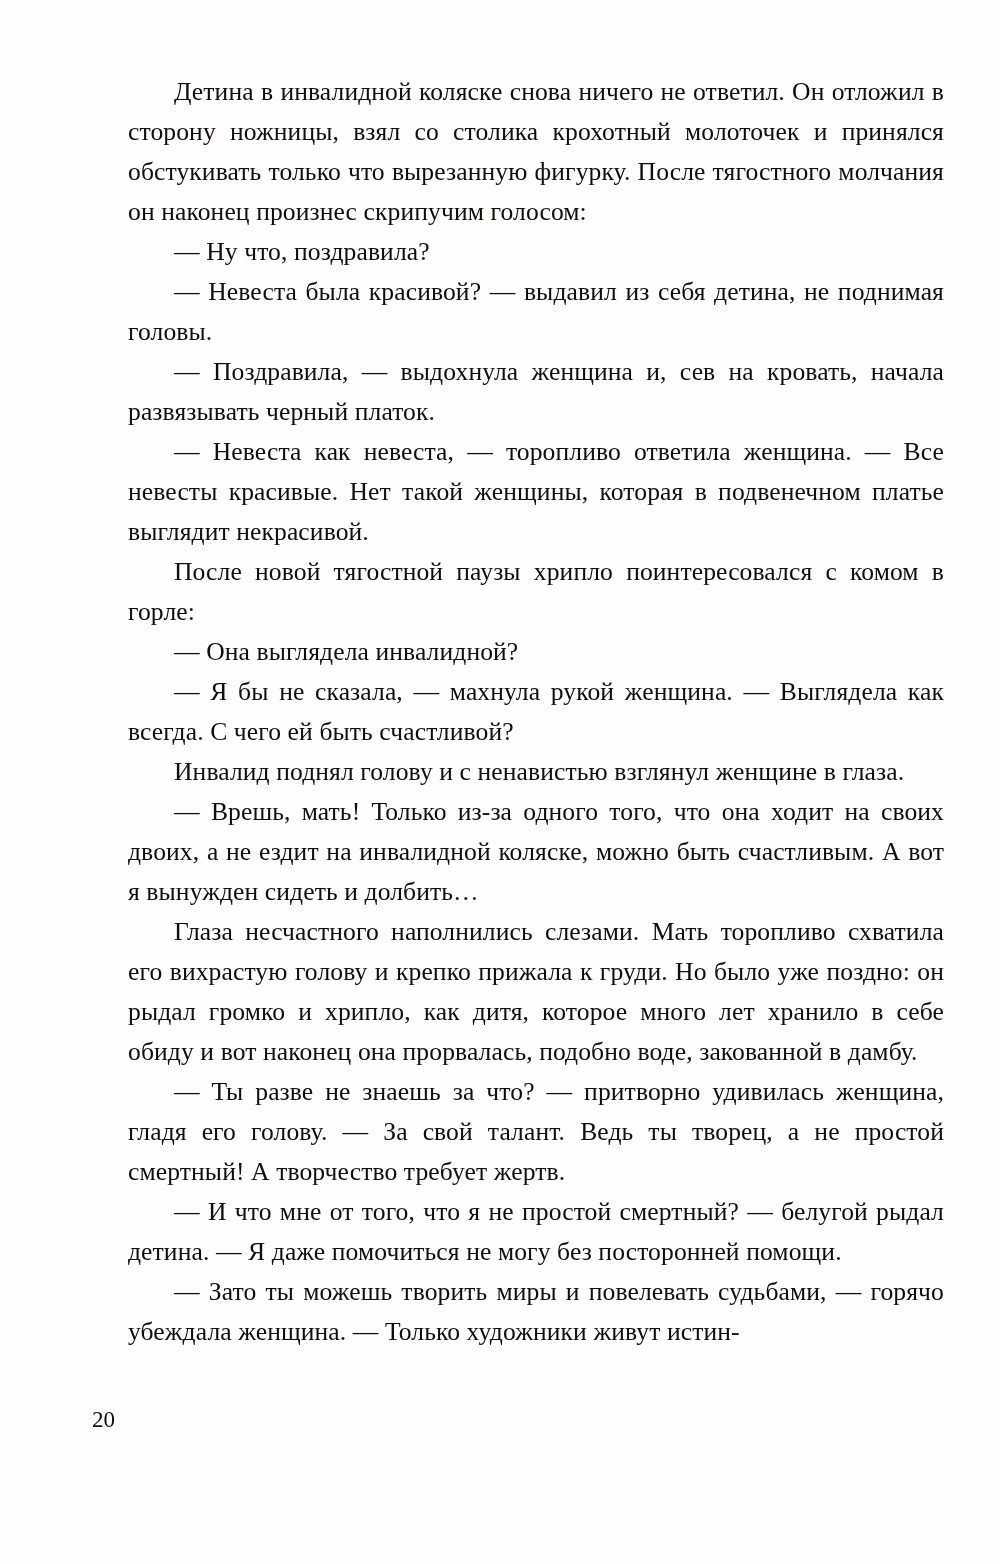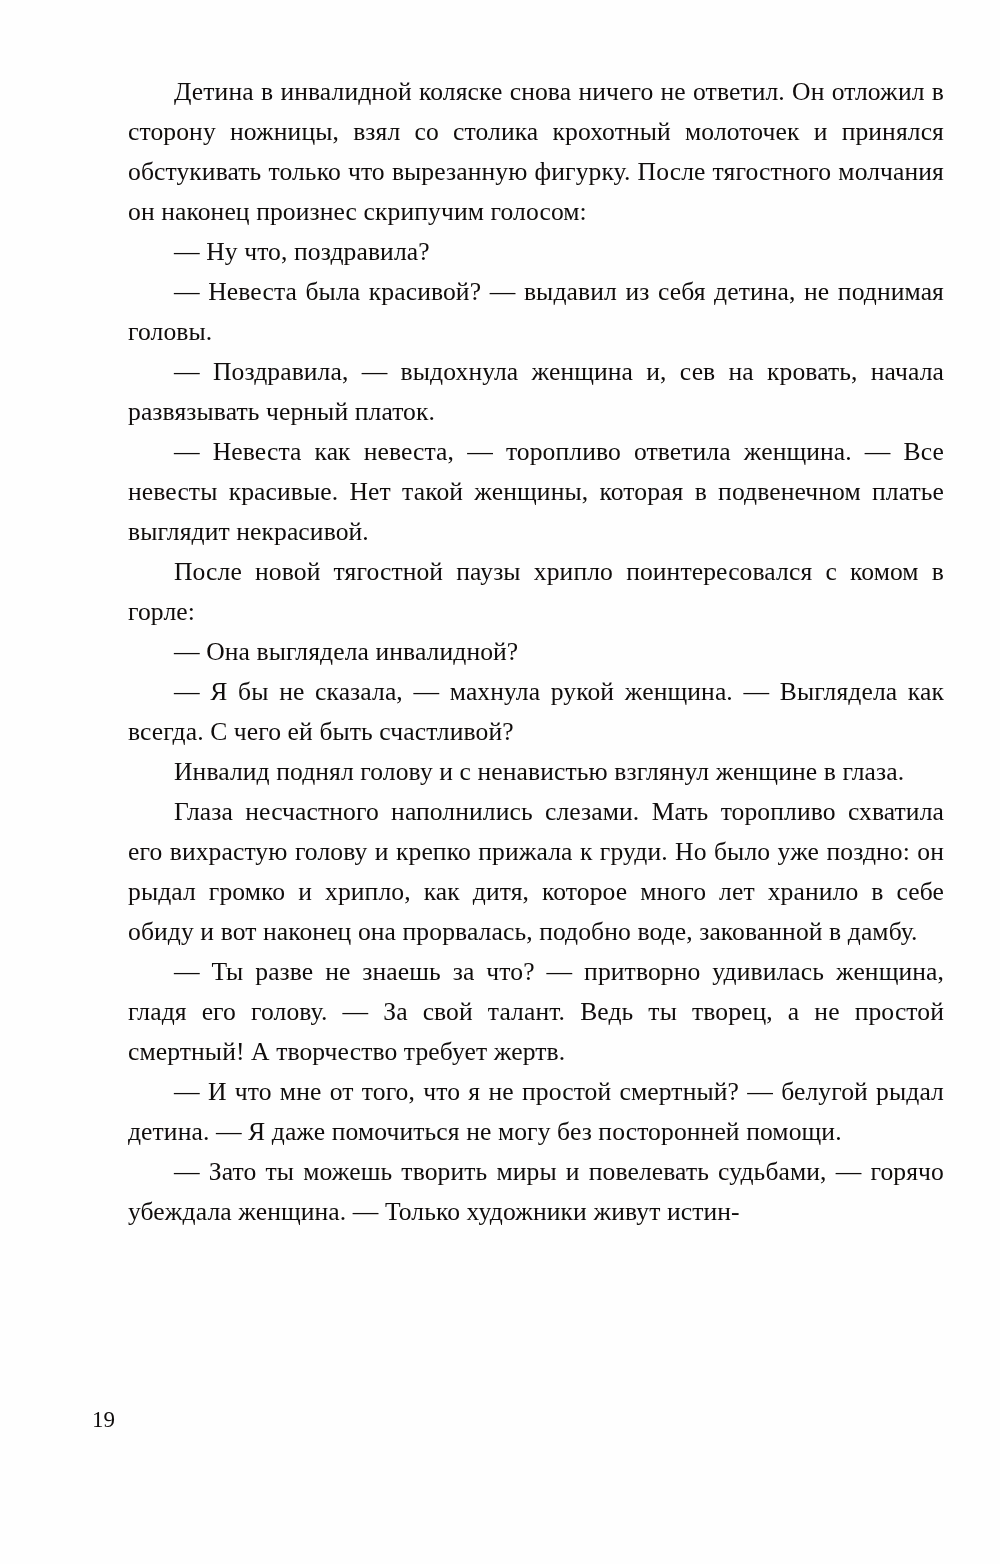--- a/index.html
+++ b/index.html
@@ -66,6 +66,7 @@
     <p class="para dialogue">— Она выглядела инвалидной?</p>
     <p class="para dialogue">— Я бы не сказала, — махнула рукой женщина. — Выглядела как всегда. С чего ей быть счастливой?</p>
     <p class="para">Инвалид поднял голову и с ненавистью взглянул женщине в глаза.</p>
+    <p class="para dialogue">— Врешь, мать! Только из-за одного того, что она ходит на своих двоих, а не ездит на инвалидной коляске, можно быть счастливым. А вот я вынужден сидеть и долбить…</p>
     <p class="para">Глаза несчастного наполнились слезами. Мать торопливо схватила его вихрастую голову и крепко прижала к груди. Но было уже поздно: он рыдал громко и хрипло, как дитя, которое много лет хранило в себе обиду и вот наконец она прорвалась, подобно воде, закованной в дамбу.</p>
     <p class="para dialogue">— Ты разве не знаешь за что? — притворно удивилась женщина, гладя его голову. — За свой талант. Ведь ты творец, а не простой смертный! А творчество требует жертв.</p>
     <p class="para dialogue">— И что мне от того, что я не простой смертный? — белугой рыдал детина. — Я даже помочиться не могу без посторонней помощи.</p>

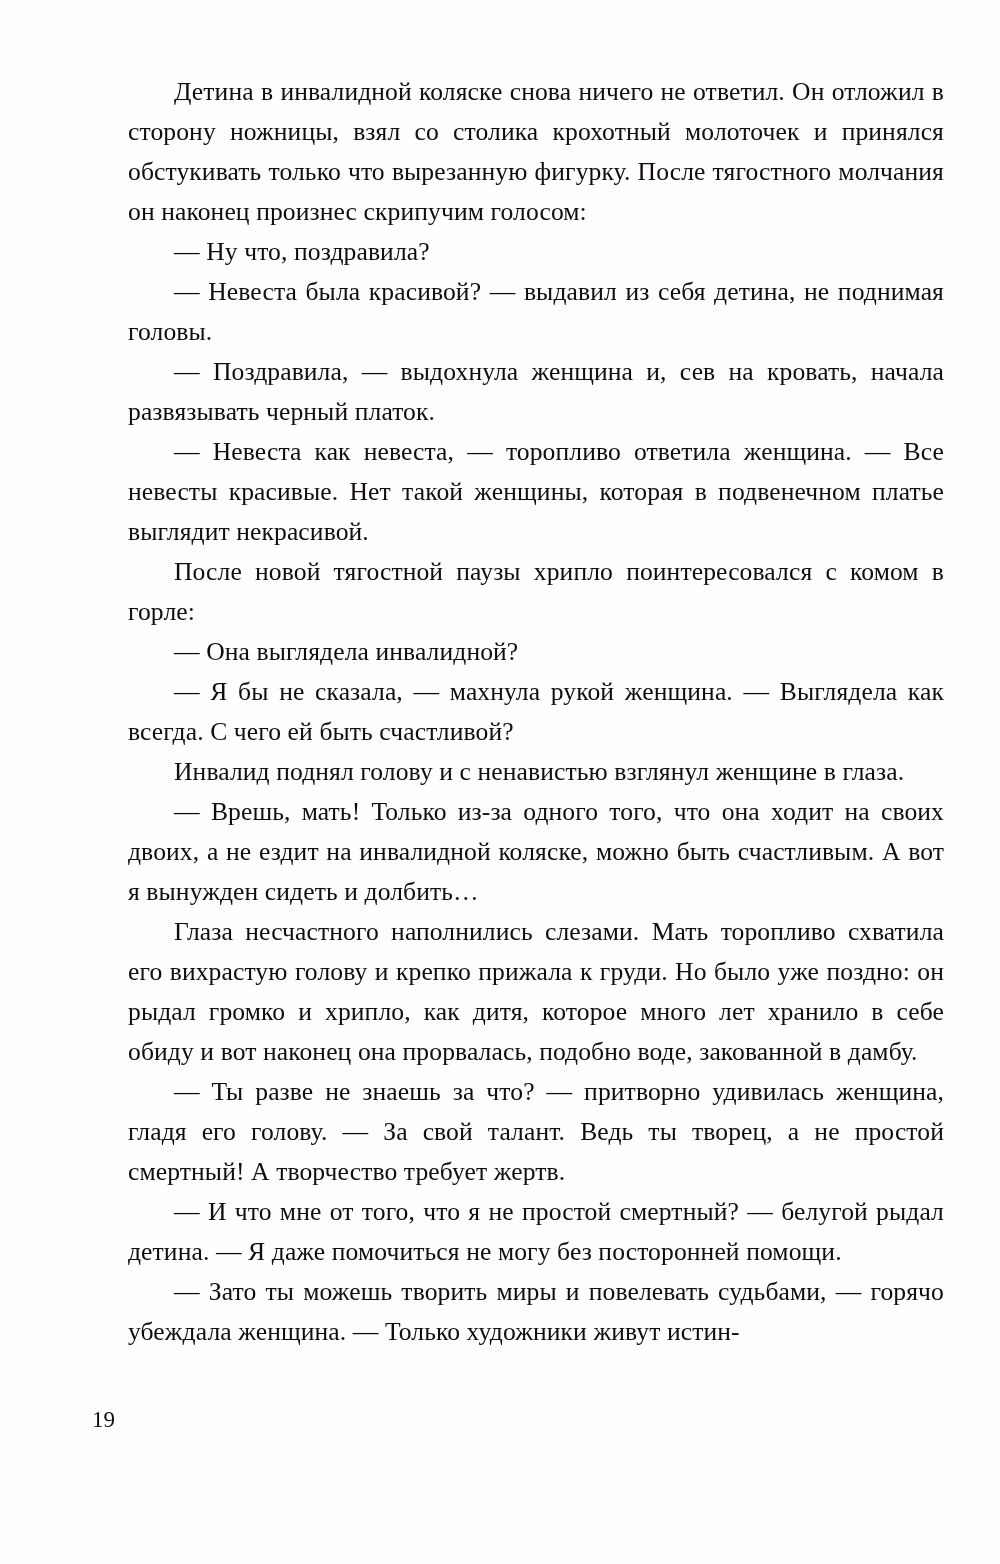--- a/index.html
+++ b/index.html
@@ -73,7 +73,7 @@
     <p class="para dialogue">— Зато ты можешь творить миры и повелевать судьбами, — горячо убеждала женщина. — Только художники живут истин-</p>
   </div>
 
-  <div class="page-number">19</div>
+  <div class="page-number">20</div>
 
 </div>
 

